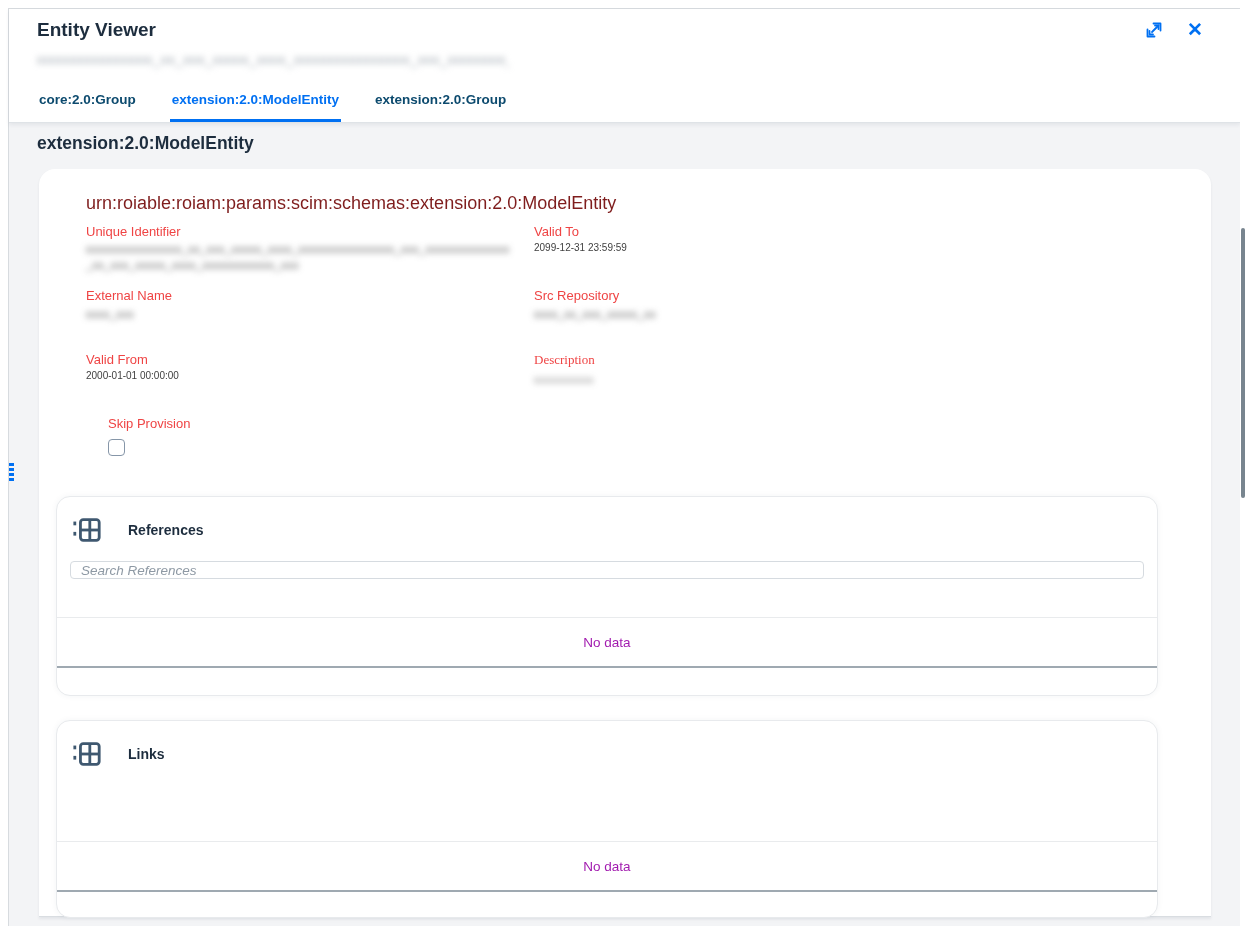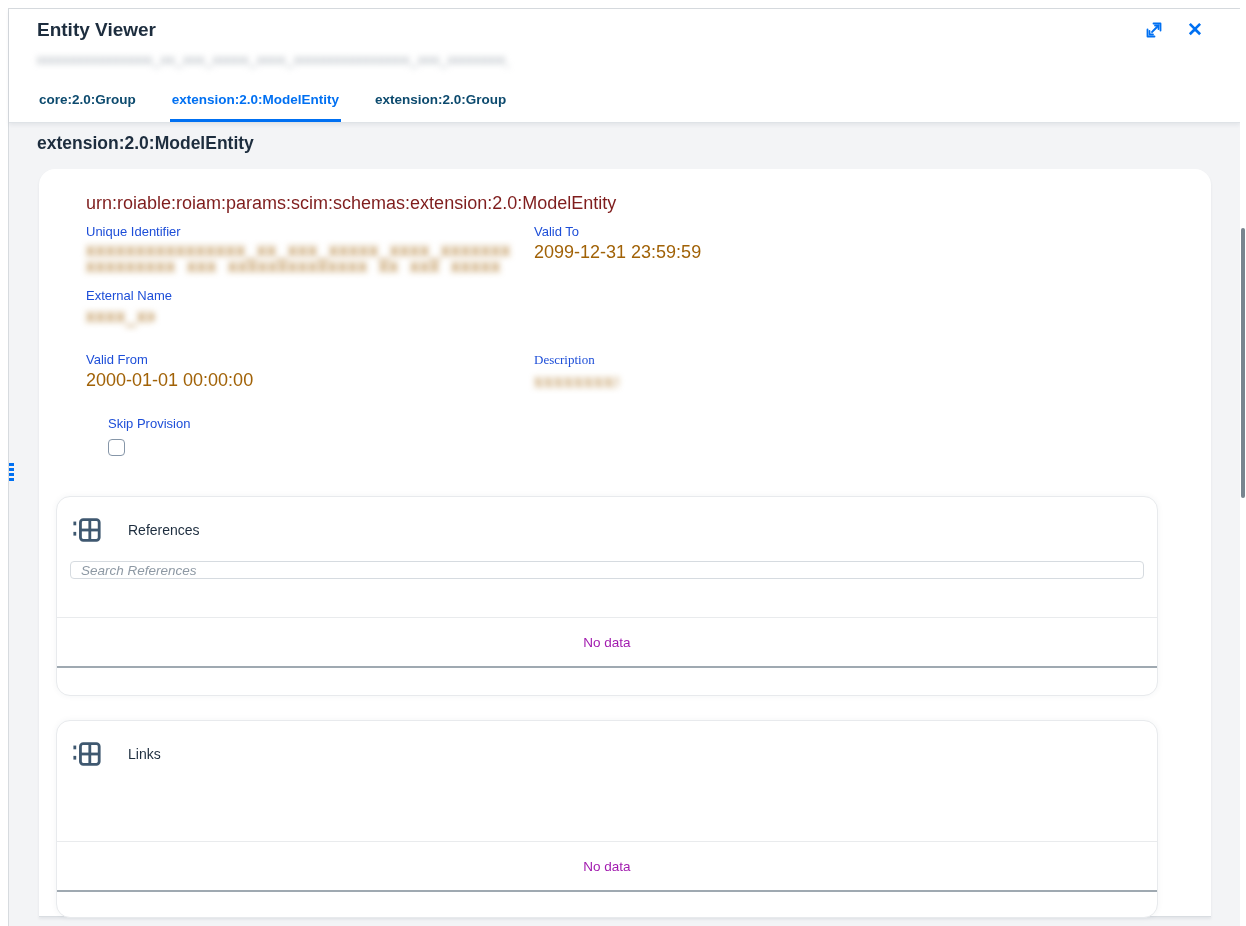--- a/index.html
+++ b/index.html
@@ -37,7 +37,7 @@
   .schema-title { position:absolute; left:47px; top:24px; font-size:18px; font-weight:normal; color:#7f1d1d; }
 
   .field { position:absolute; }
-  .field .flabel { font-size:13px; color:#1d4ed8; margin-bottom:3px; }
+  .field .flabel { font-size:13px; color:#ef4444; margin-bottom:3px; }
   .field .fvalue { font-size:18px; color:#a16207; }
   .redacted { display:inline-block; overflow:hidden; color:#8d97a1; filter:blur(3px);
               font-size:13px; letter-spacing:1px; white-space:nowrap; }

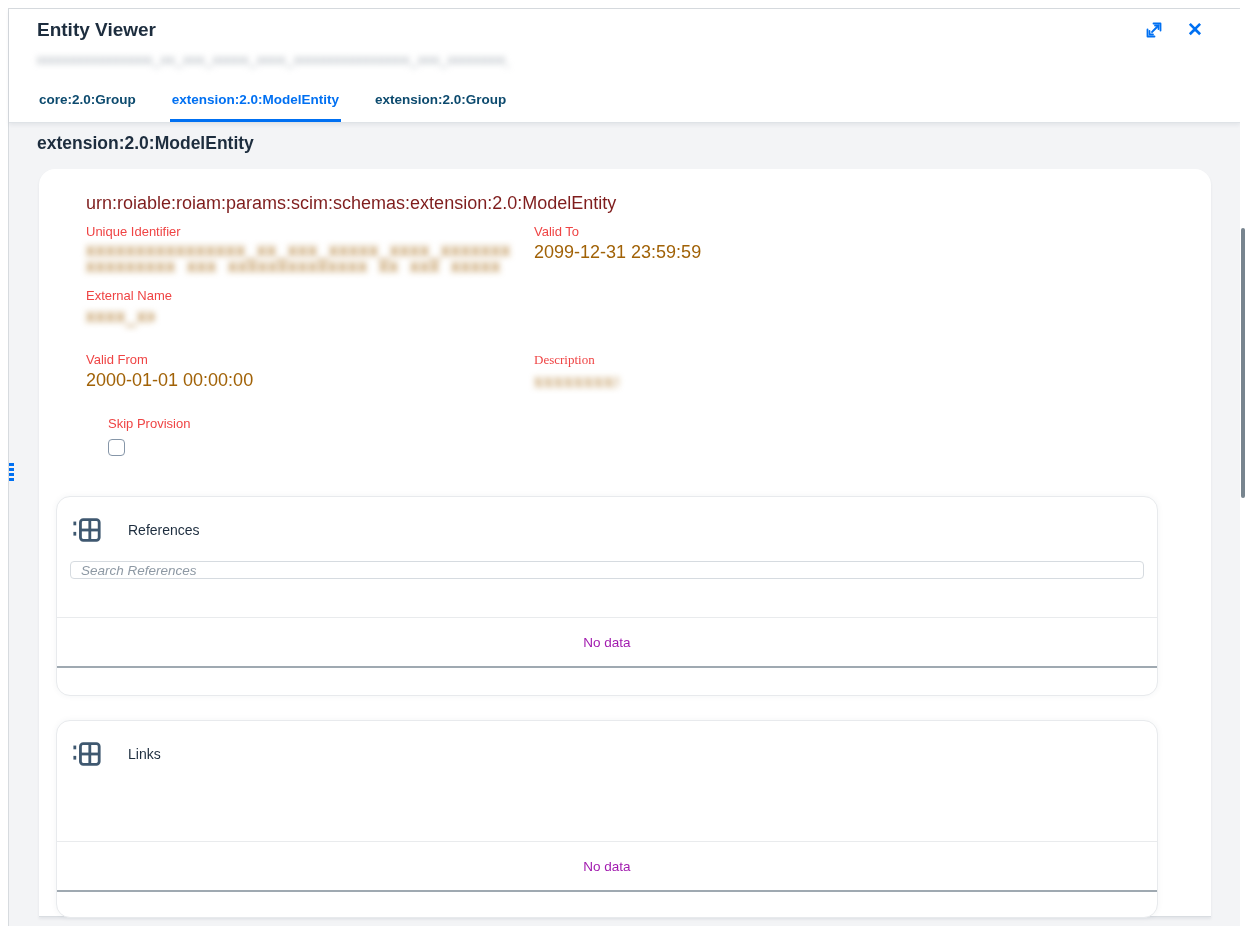--- a/index.html
+++ b/index.html
@@ -38,7 +38,7 @@
 
   .field { position:absolute; }
   .field .flabel { font-size:13px; color:#ef4444; margin-bottom:3px; }
-  .field .fvalue { font-size:18px; color:#a16207; }
+  .field .fvalue { font-size:10px; color:#404040; }
   .redacted { display:inline-block; overflow:hidden; color:#8d97a1; filter:blur(3px);
               font-size:13px; letter-spacing:1px; white-space:nowrap; }
   .redacted.multiline { white-space:normal; word-break:break-all; line-height:16px; }

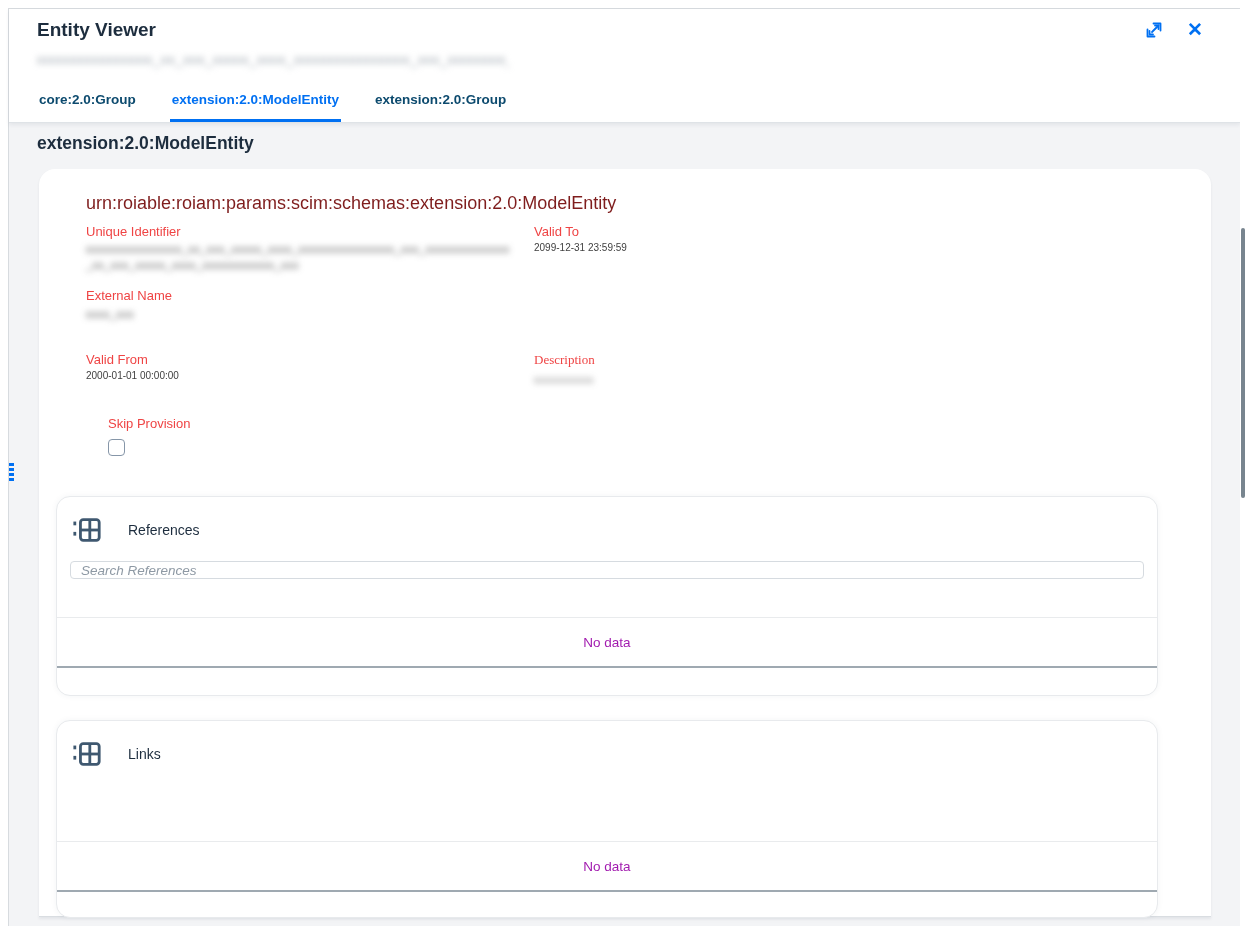--- a/index.html
+++ b/index.html
@@ -120,6 +120,10 @@
         <span class="redacted fvalue" style="width:68px;">xxxx_xxx</span>
       </div>
 
+      <div class="field" style="left:495px; top:119px;">
+        <div class="flabel">Src Repository</div>
+        <span class="redacted fvalue" style="width:186px;">xxxx_xx_xxx_xxxxx_xx</span>
+      </div>
 
       <div class="field" style="left:47px; top:183px;">
         <div class="flabel">Valid From</div>

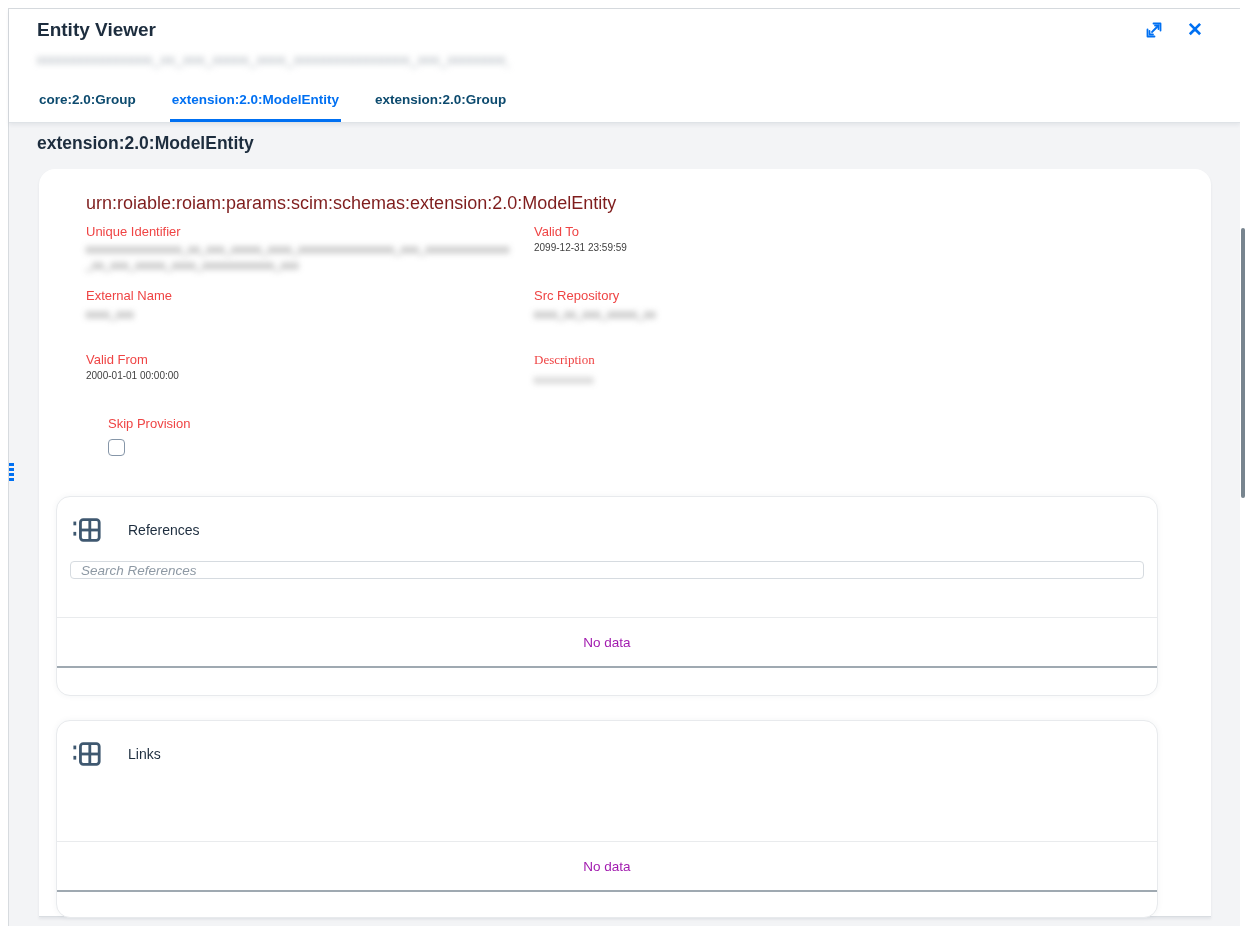--- a/index.html
+++ b/index.html
@@ -50,7 +50,7 @@
           border-radius:14px; box-shadow:0 0 6px rgba(34,53,72,0.05); }
   .card-header { position:absolute; left:15px; top:18px; display:flex; align-items:center; gap:26px; }
   .tbl-icon svg { width:30px; height:30px; display:block; }
-  .card-title { font-size:14px; font-weight:normal; color:#1d2d3e; }
+  .card-title { font-size:14px; font-weight:bold; color:#1d2d3e; }
   .card-search { position:absolute; left:13px; top:64px; width:1074px; height:18px; border:1px solid #d6dbe0;
                  border-radius:4px; background:#fff; font-family:"Liberation Sans",sans-serif;
                  font-size:13.5px; font-style:italic; color:#43596e; padding:0 10px; outline:none; }

